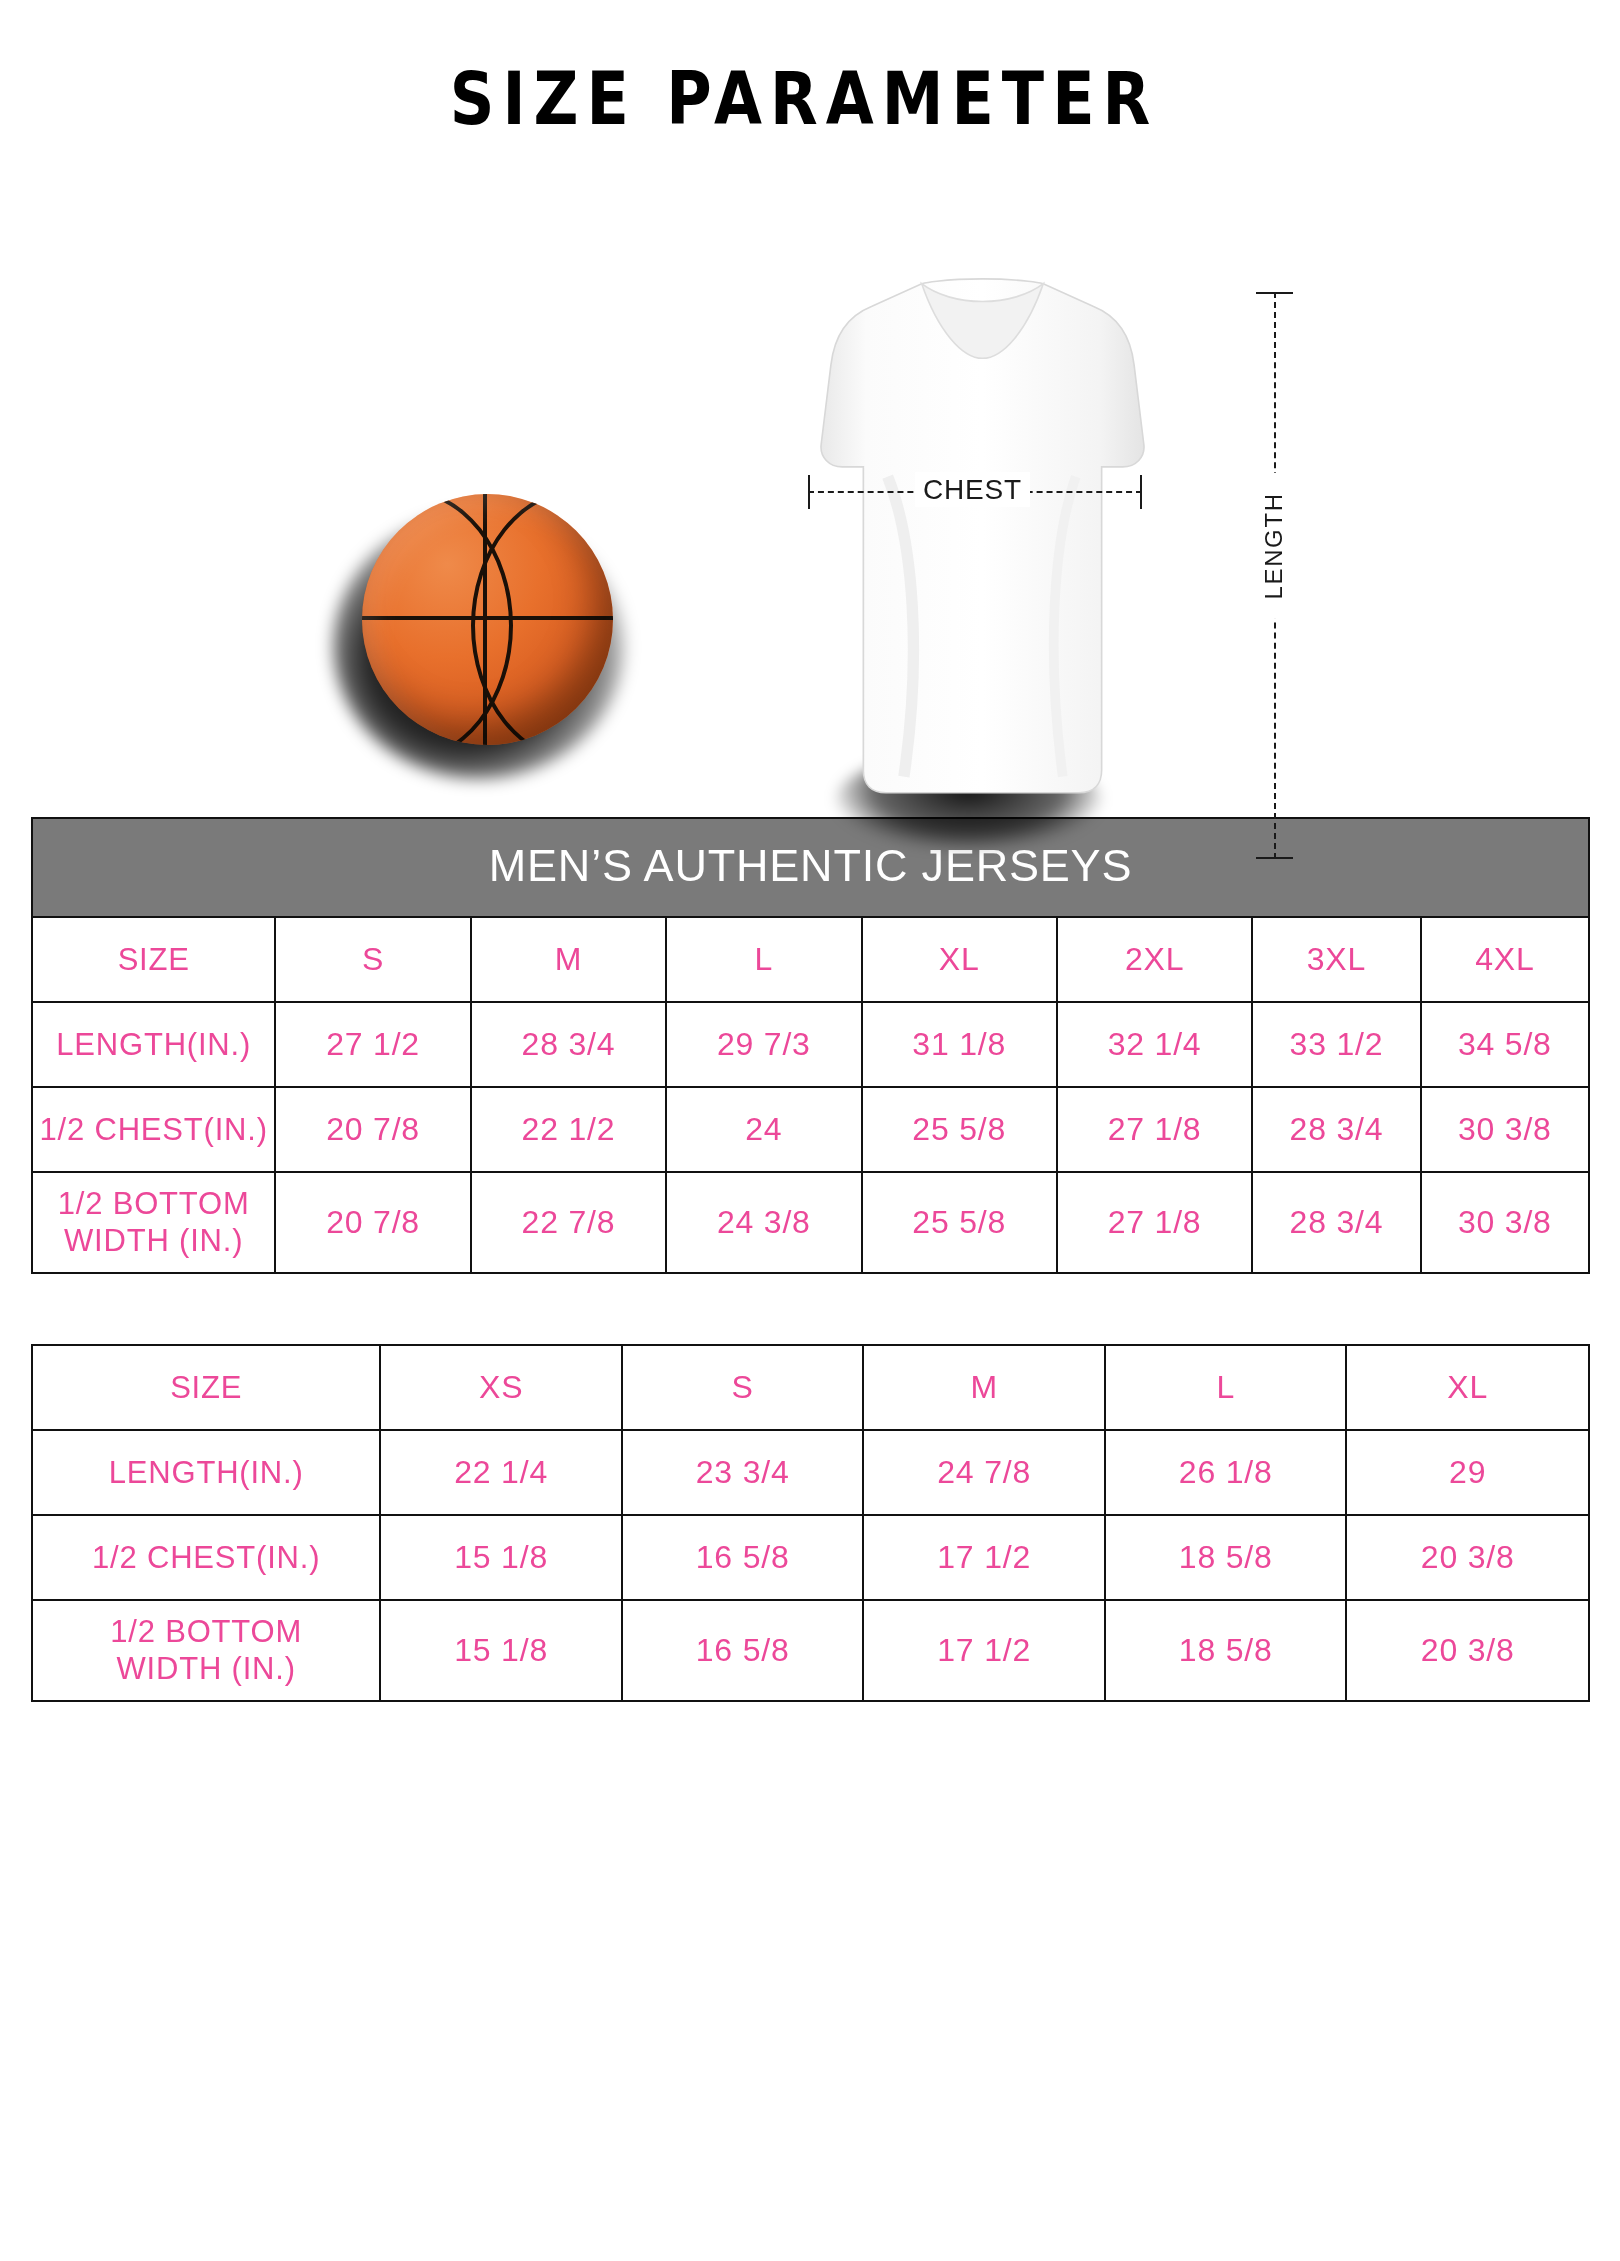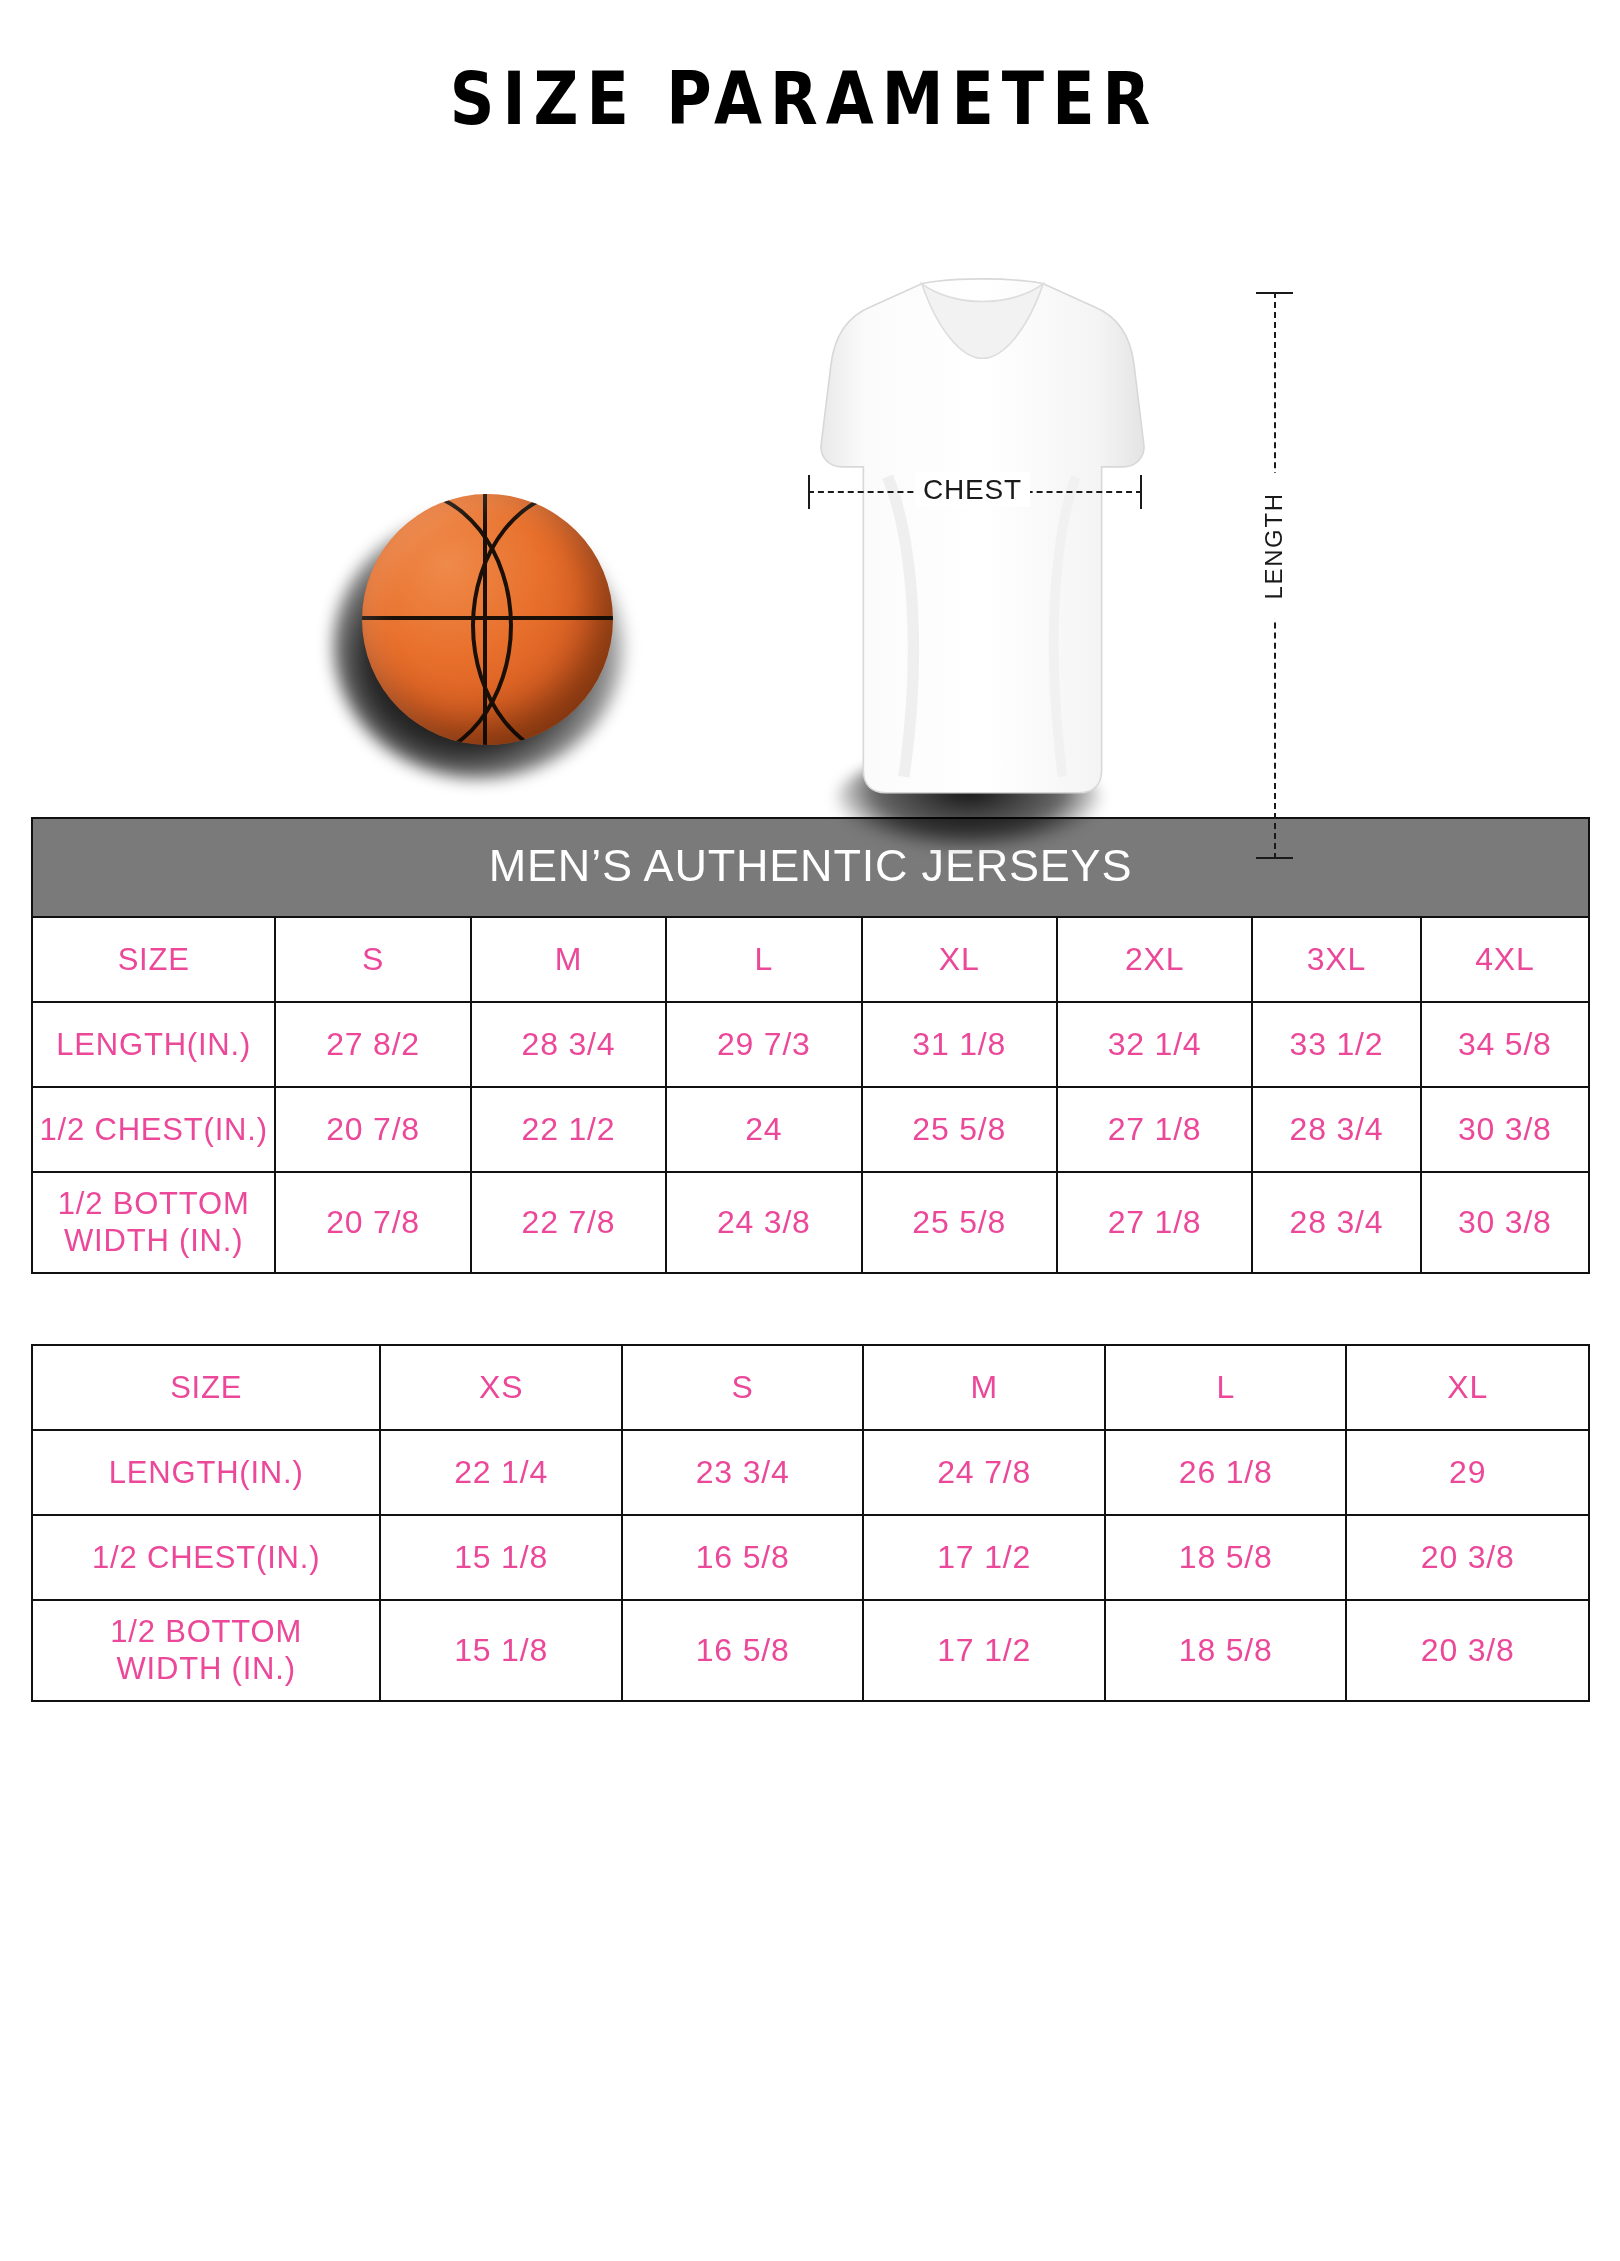--- a/index.html
+++ b/index.html
@@ -339,7 +339,7 @@
         </tr>
         <tr>
           <td>LENGTH(IN.)</td>
-          <td>27  8/2</td>
+          <td>27  1/2</td>
           <td>28  3/4</td>
           <td>29  7/3</td>
           <td>31  1/8</td>

